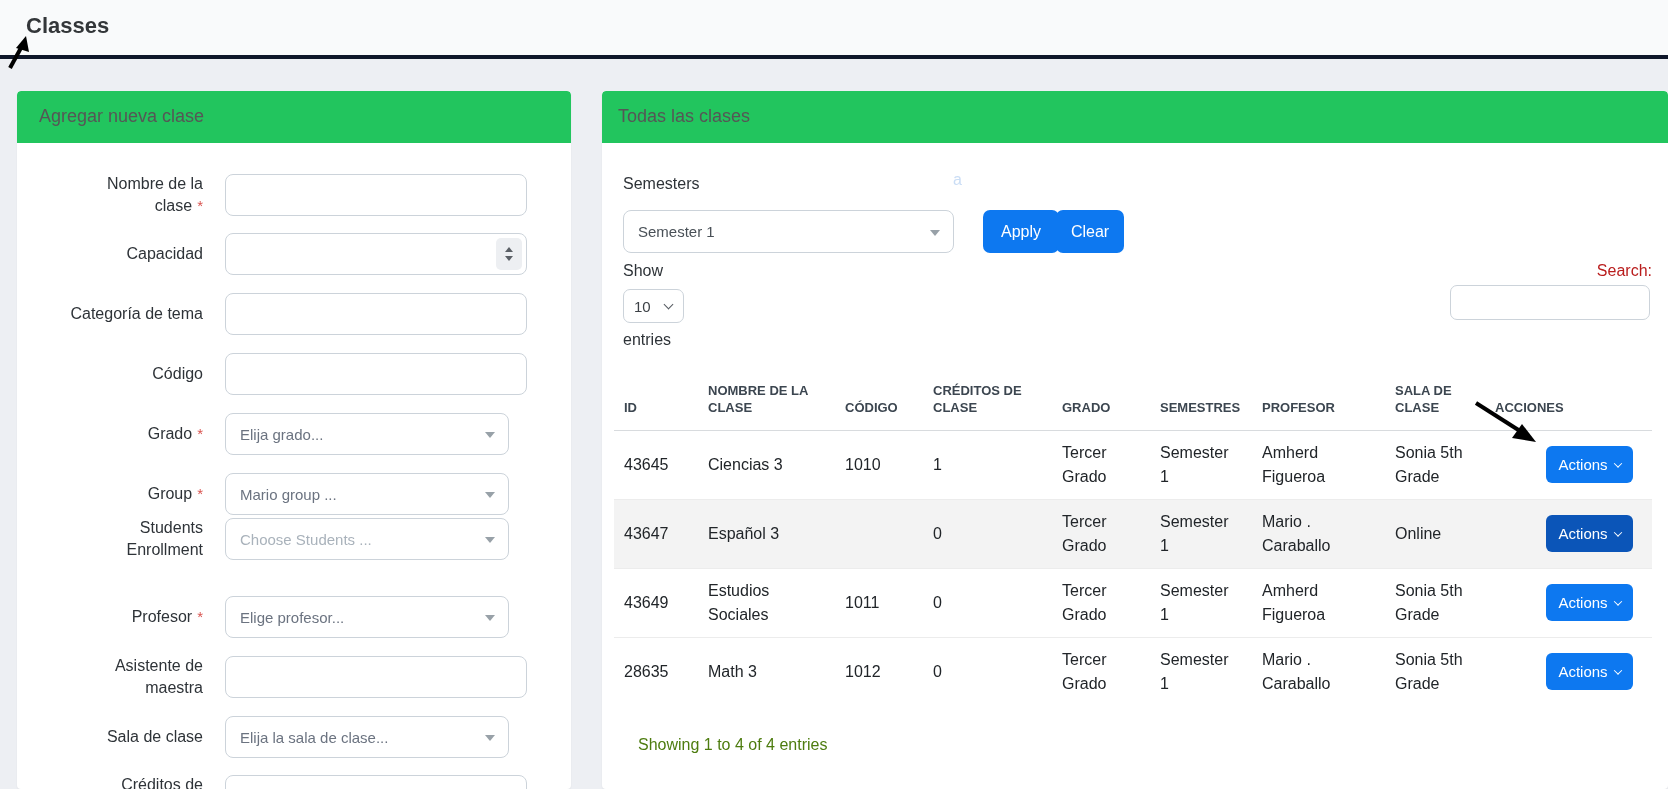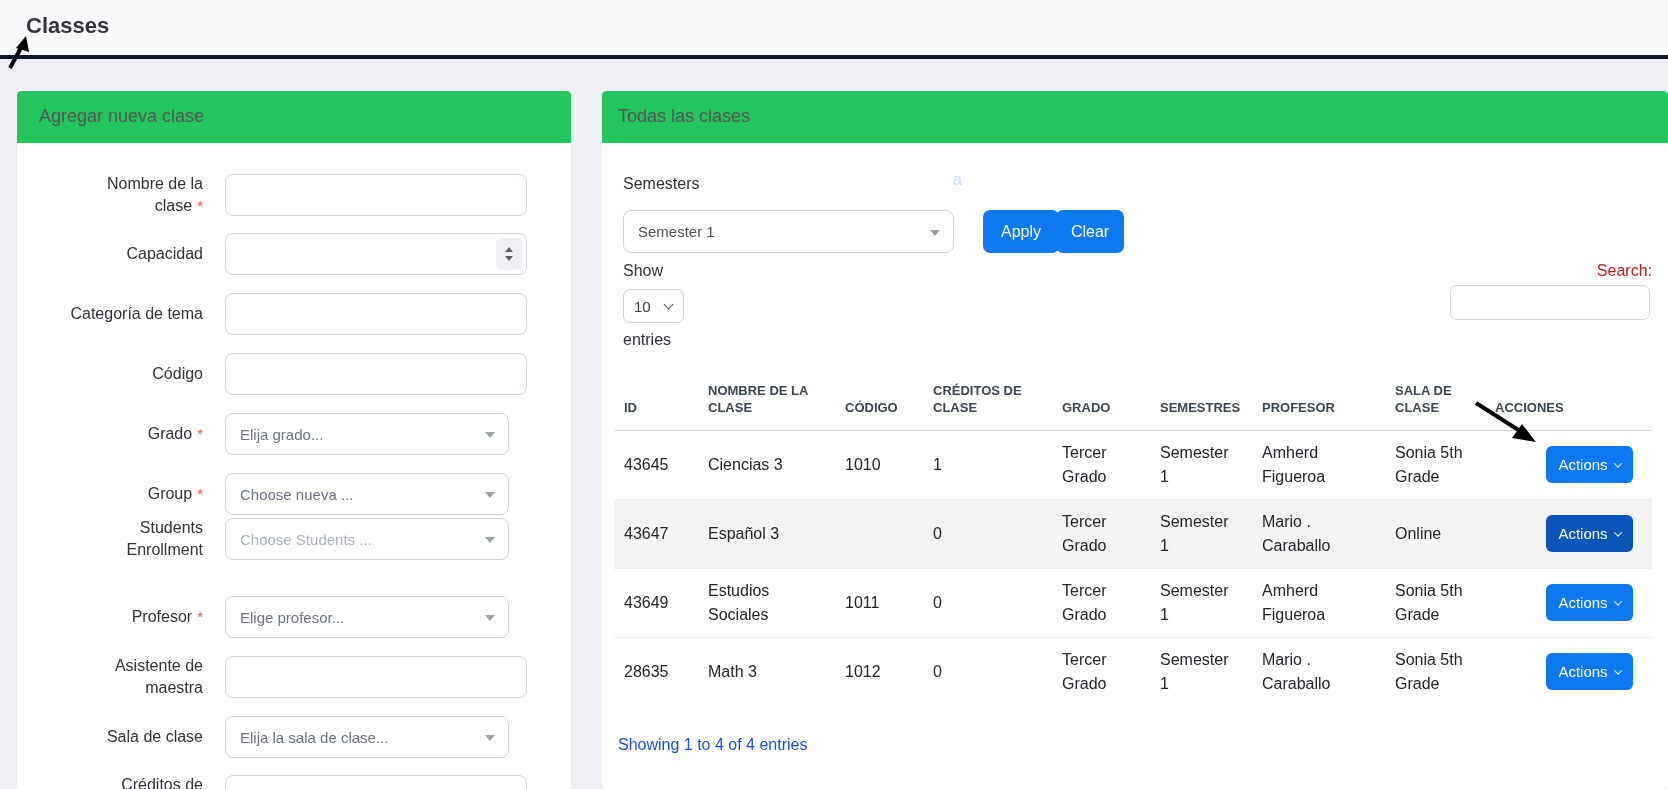--- a/index.html
+++ b/index.html
@@ -141,7 +141,7 @@
         <div class="flabel"><span>Group</span><span class="req">*</span></div>
         <div class="fcontrol">
             <div class="fakeselect">
-              <span>Choose nueva ...</span>
+              <span>Mario group ...</span>
               <span class="caret"></span>
             </div>
           </div>

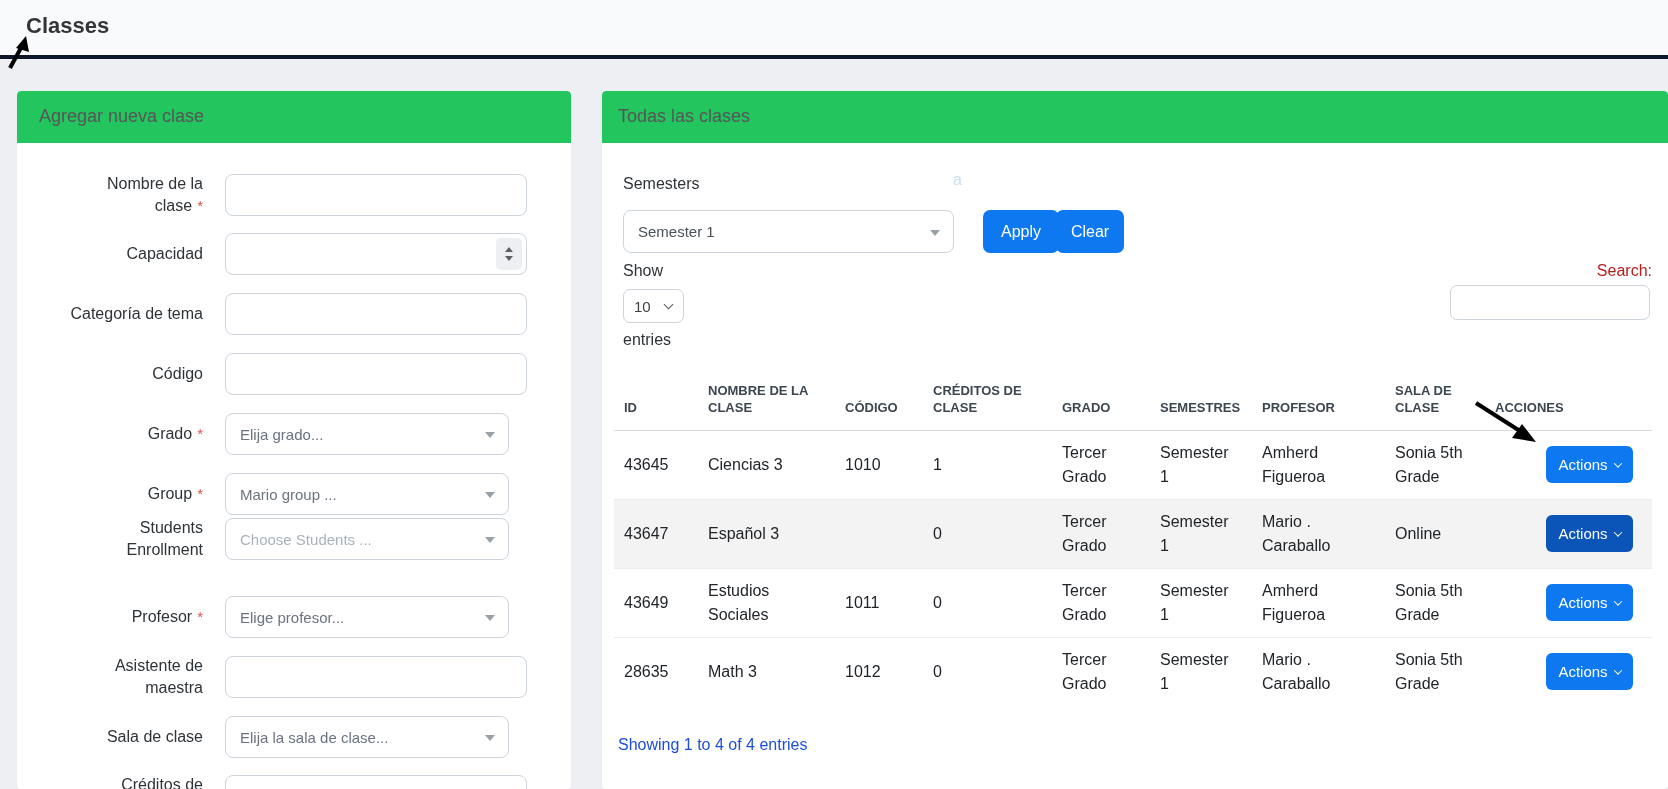--- a/index.html
+++ b/index.html
@@ -76,7 +76,7 @@
   .btn-actions.dark { background:#0b55b8; }
   .bchev { display:inline-block; width:6px; height:6px; border-right:1.7px solid #fff; border-bottom:1.7px solid #fff;
            transform:rotate(45deg) translate(-1px,-1px); }
-  .tfooter { left:16px; top:645px; font-size:16px; color:#1d4ed8; }
+  .tfooter { left:36px; top:645px; font-size:16px; color:#4d7c0f; }
 
   .arrow-svg { position:absolute; pointer-events:none; }
 </style>

